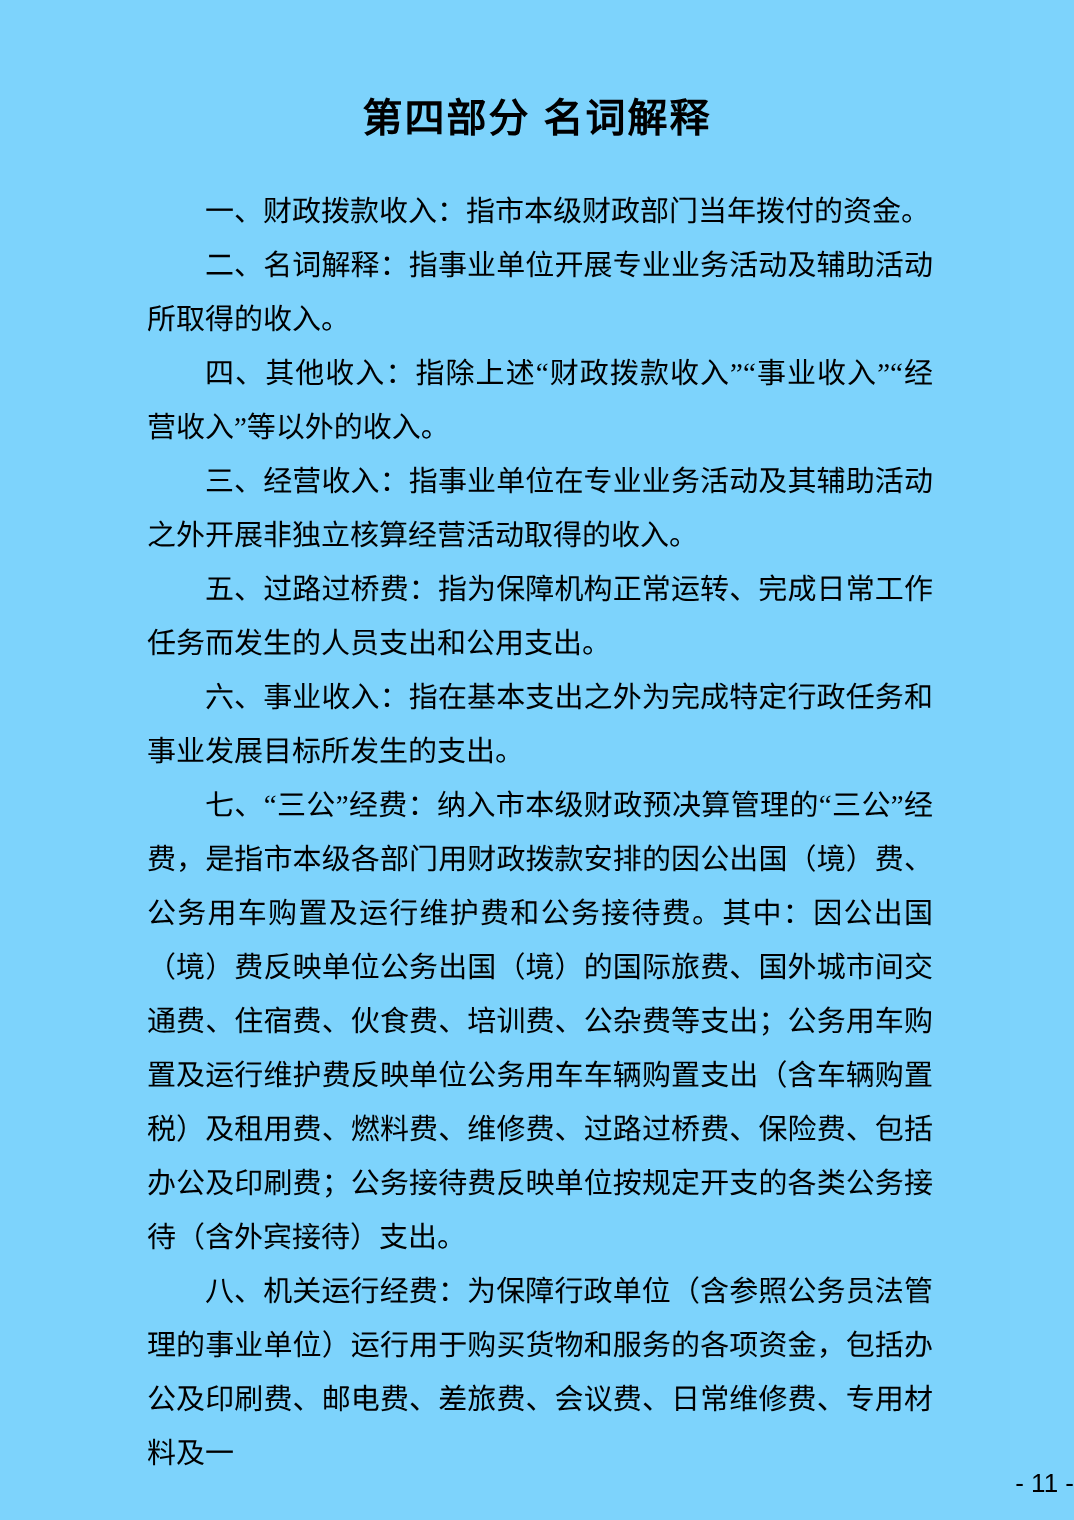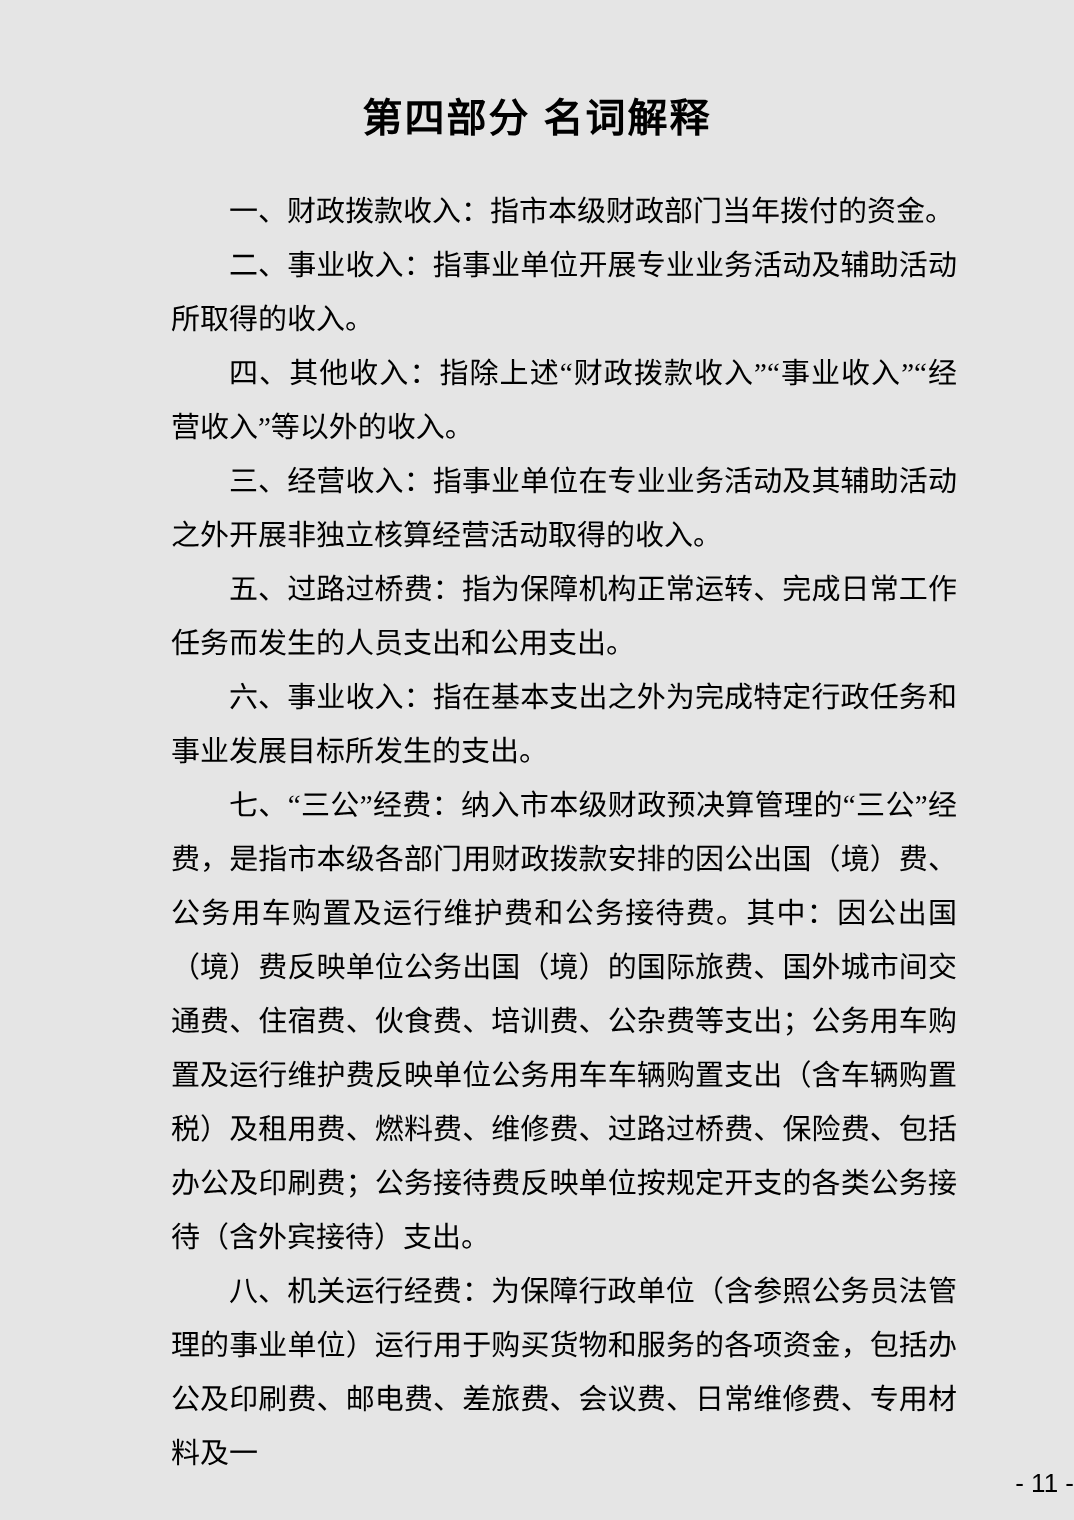--- a/index.html
+++ b/index.html
@@ -11,7 +11,7 @@
     position: relative;
     width: 1074px;
     height: 1520px;
-    background: #e5e5e5;
+    background: #7dd3fc;
     color: #000000;
     overflow: hidden;
   }

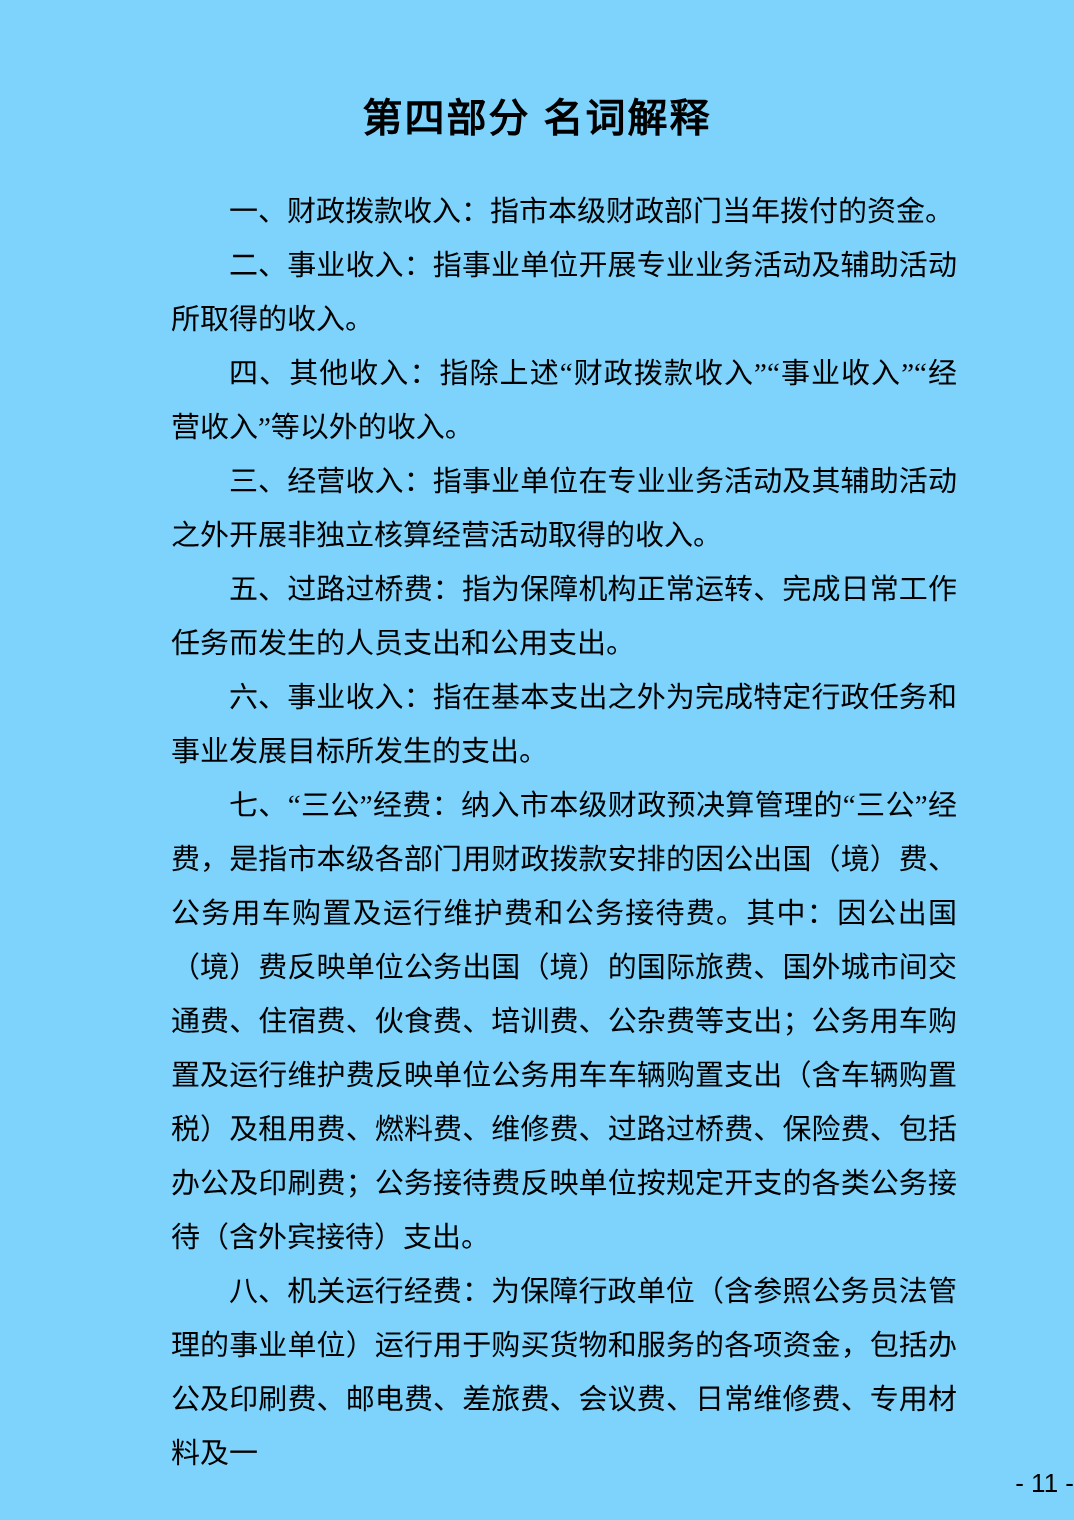--- a/index.html
+++ b/index.html
@@ -38,7 +38,6 @@
     font-size: 29px;
     line-height: 54px;
     color: #000000;
-    margin-left: 24px;
   }
   .doc-body p {
     margin: 0;

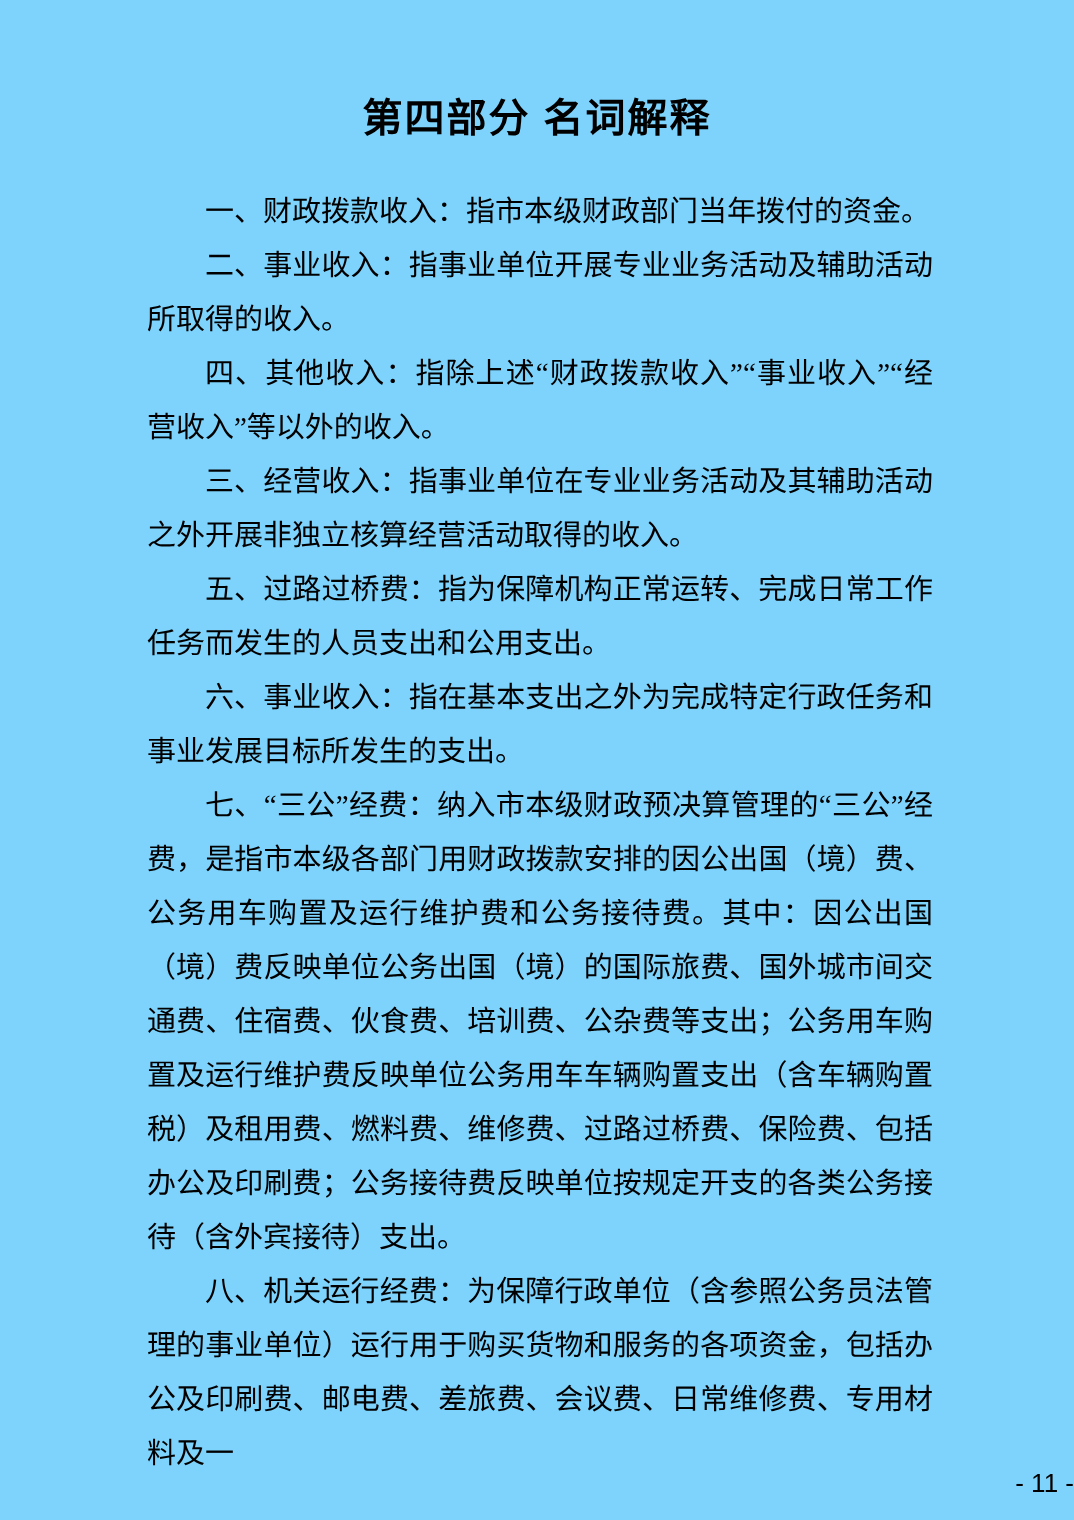--- a/index.html
+++ b/index.html
@@ -67,7 +67,7 @@
 
   <div class="doc-body">
     <p>一、财政拨款收入：指市本级财政部门当年拨付的资金。</p>
-    <p>二、事业收入：指事业单位开展专业业务活动及辅助活动所取得的收入。</p>
+    <p>二、名词解释：指事业单位开展专业业务活动及辅助活动所取得的收入。</p>
     <p>四、其他收入：指除上述“财政拨款收入”“事业收入”“经营收入”等以外的收入。</p>
     <p>三、经营收入：指事业单位在专业业务活动及其辅助活动之外开展非独立核算经营活动取得的收入。</p>
     <p>五、过路过桥费：指为保障机构正常运转、完成日常工作任务而发生的人员支出和公用支出。</p>

